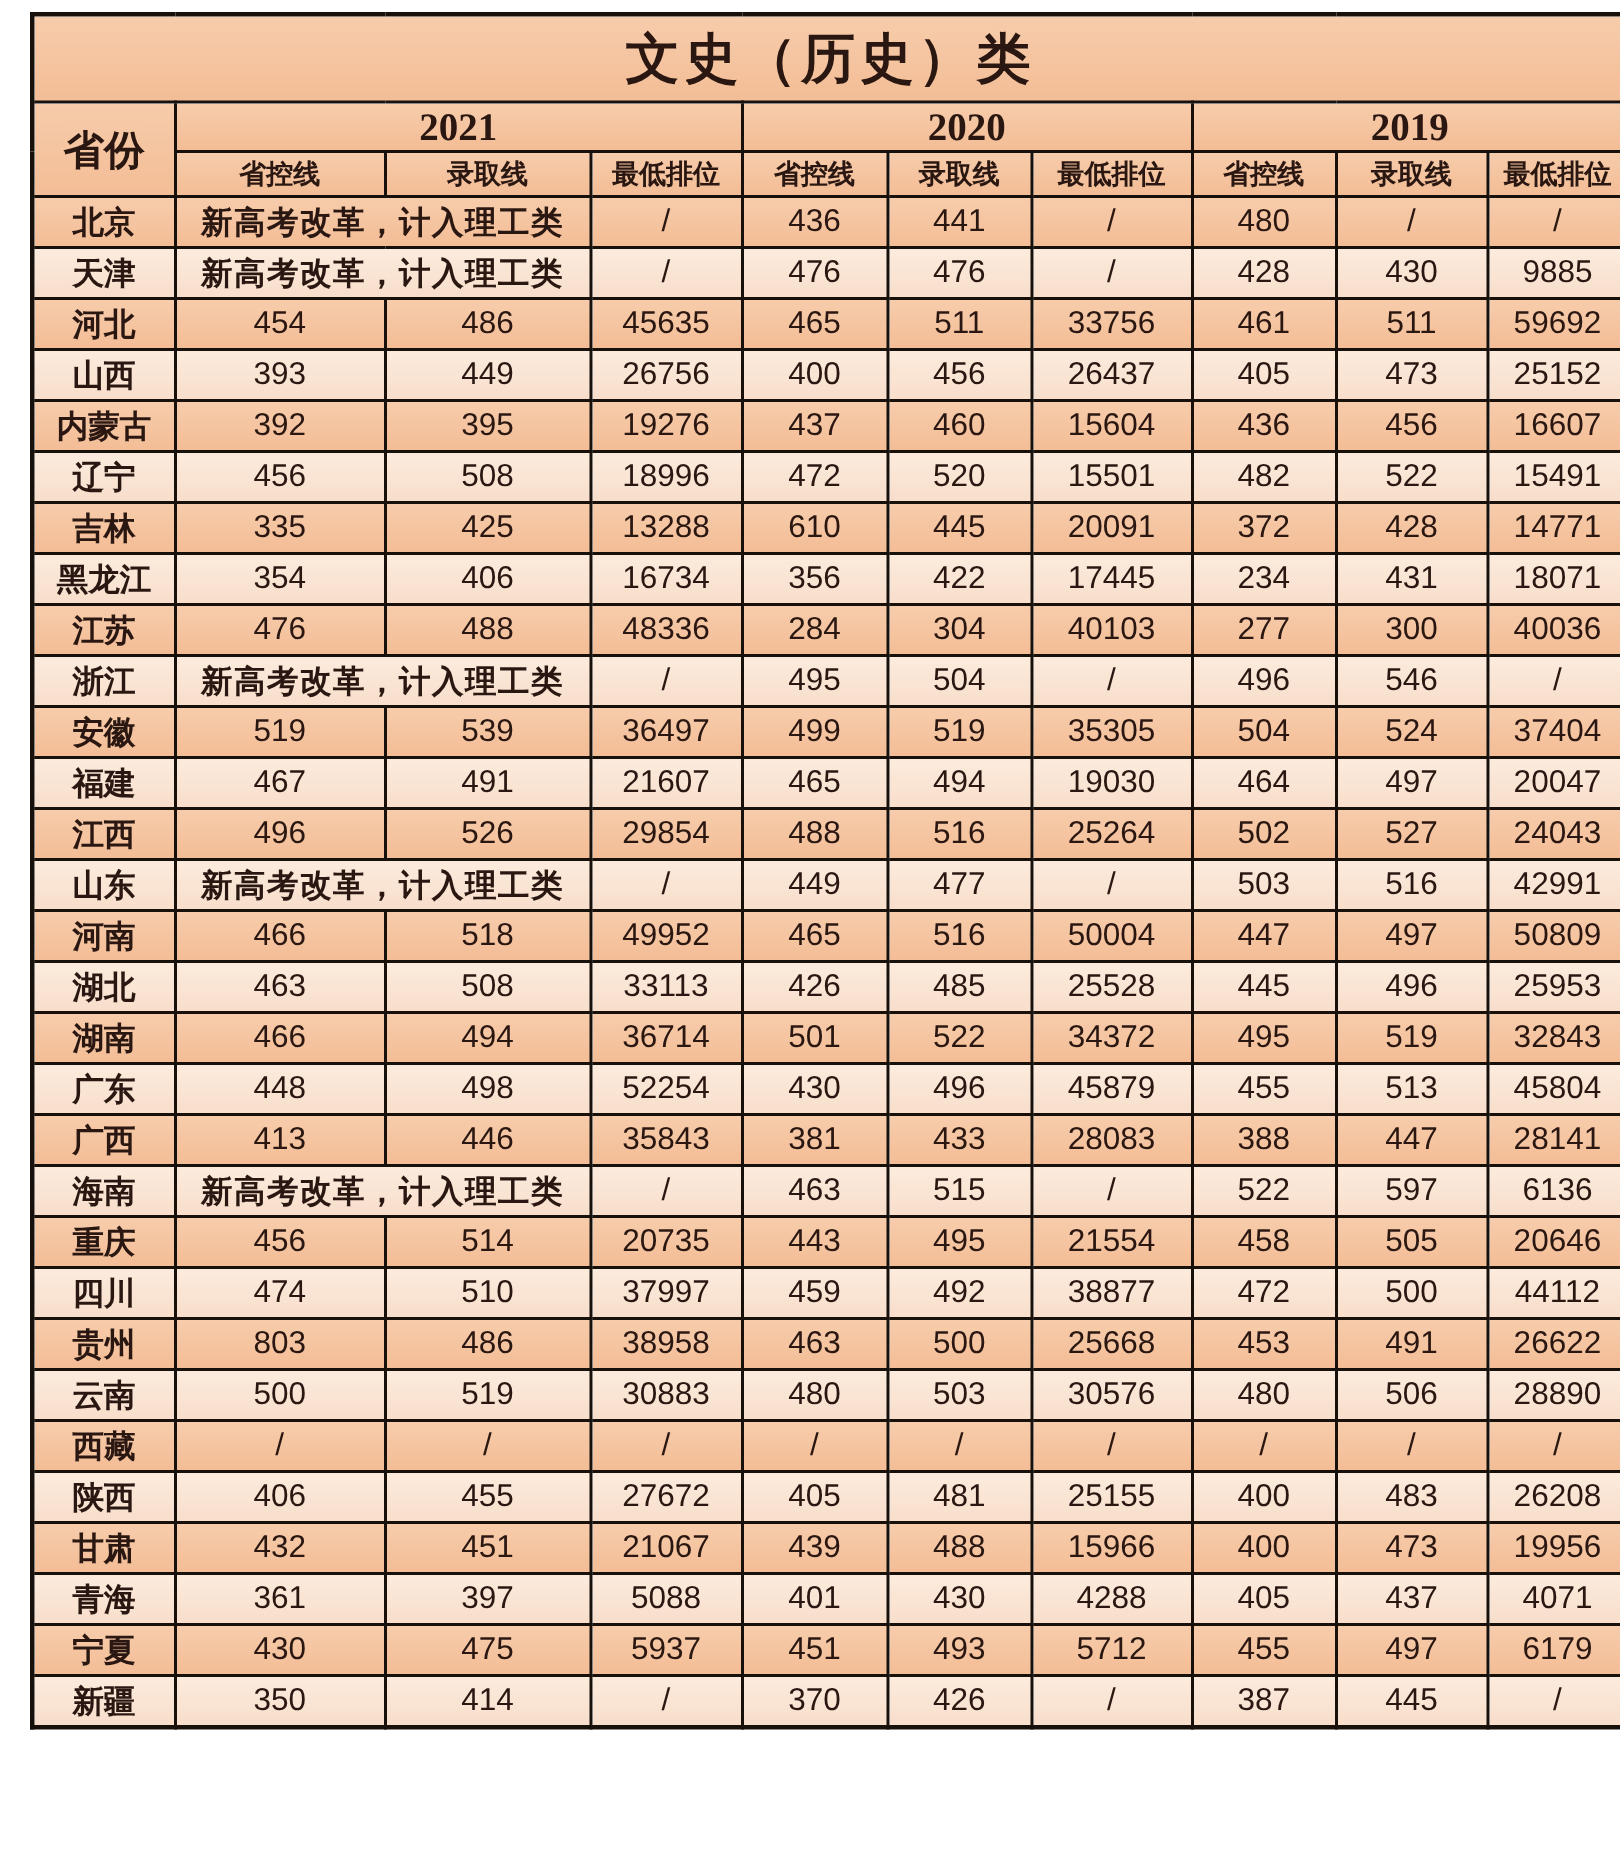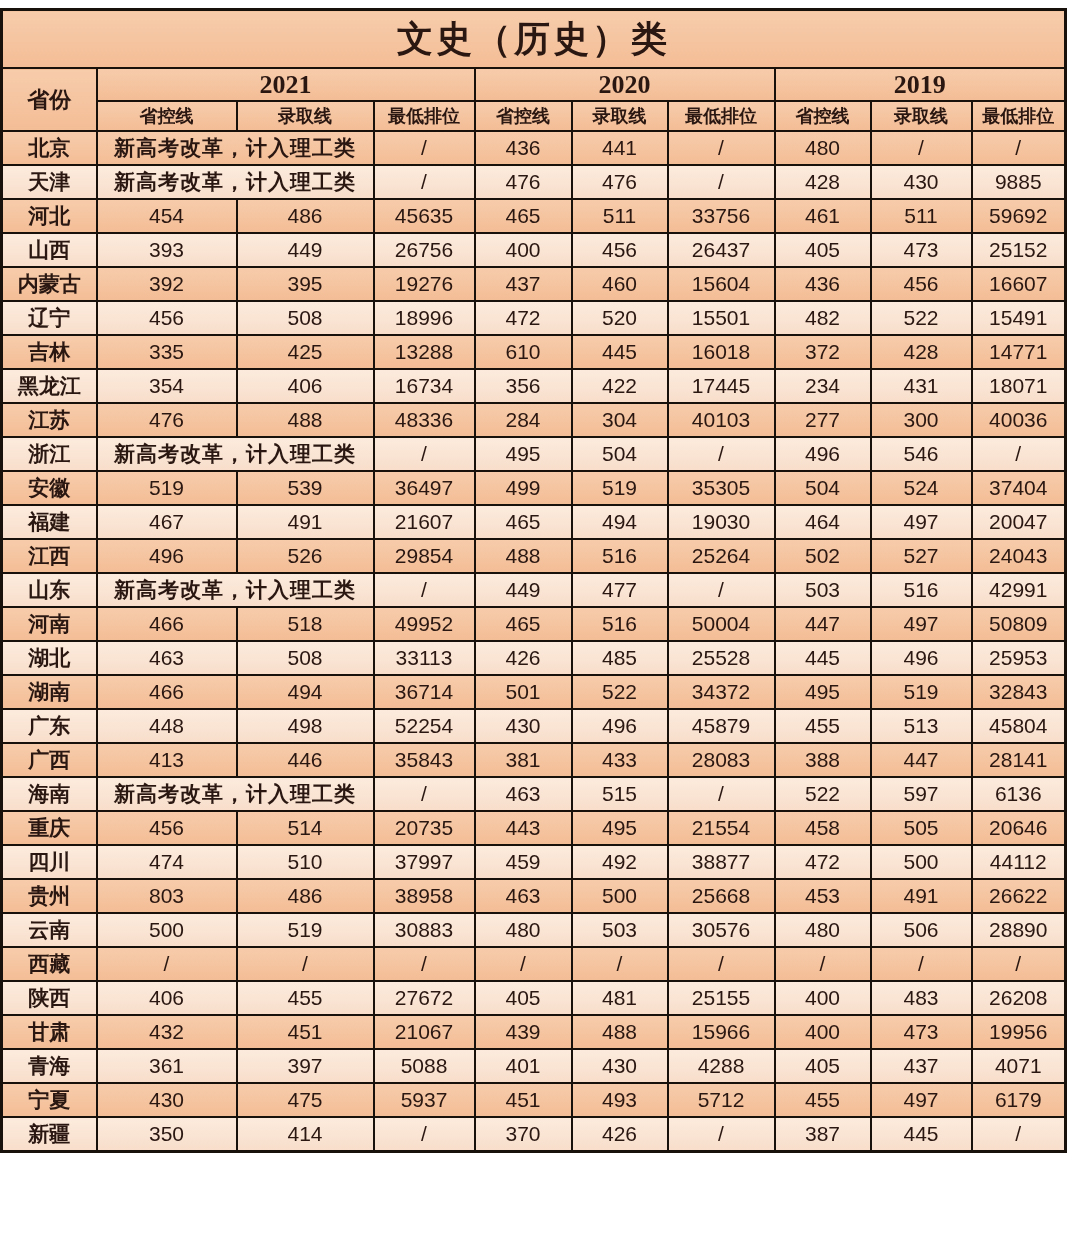--- a/index.html
+++ b/index.html
@@ -12,7 +12,7 @@
     font-family: "Liberation Sans", sans-serif;
   }
   .page {
-    padding: 8px 8px 0 0;
+    padding: 8px 8px 0 20px;
     box-sizing: border-box;
   }
   table.score-table {

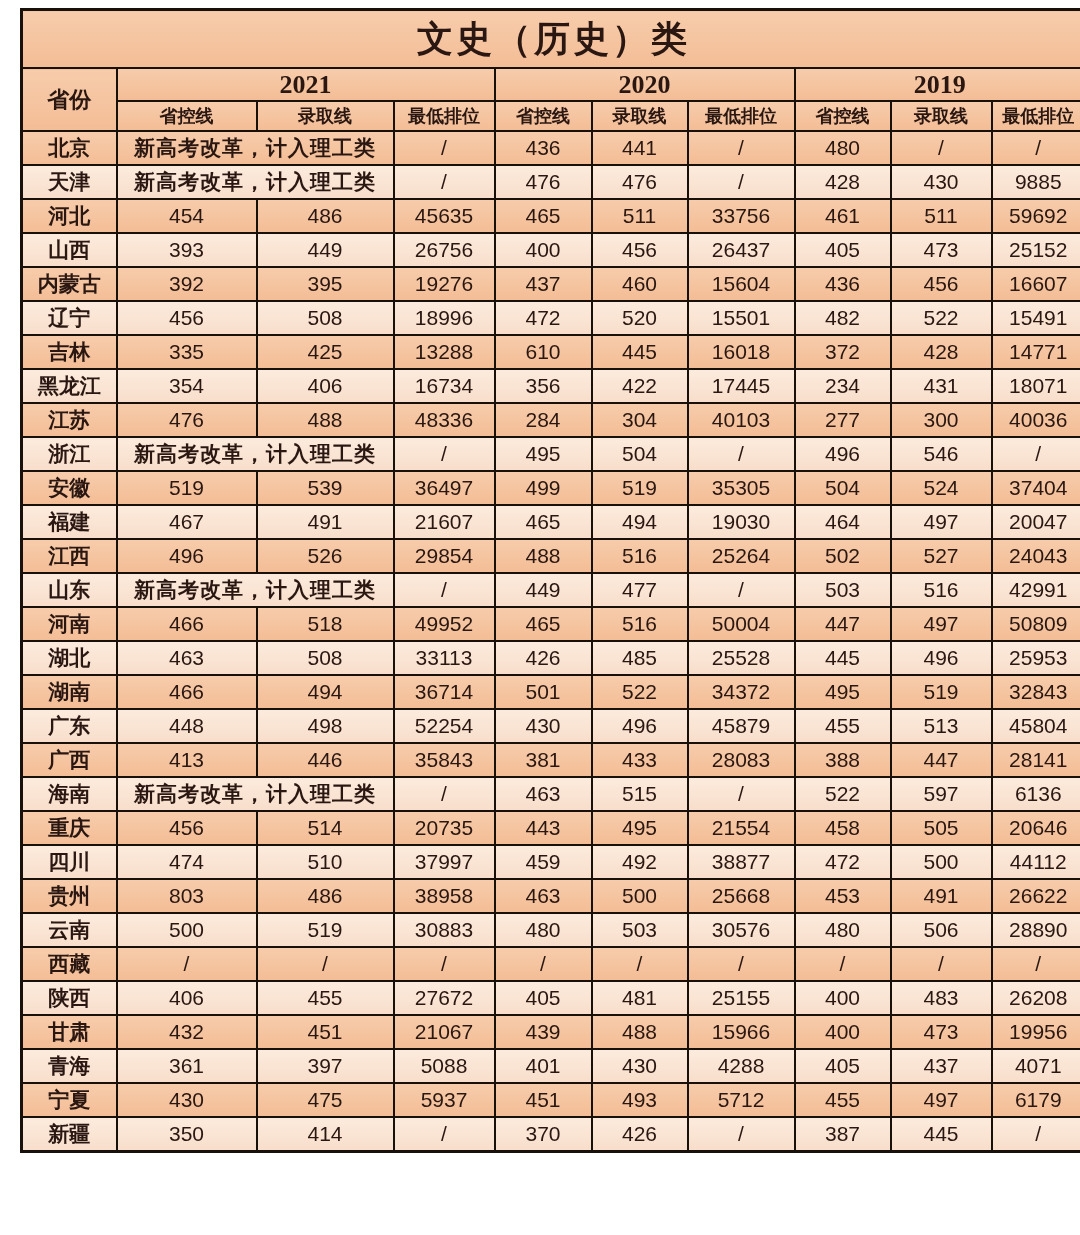--- a/index.html
+++ b/index.html
@@ -41,7 +41,7 @@
     letter-spacing: 3px;
   }
   .province-header-cell {
-    font-size: 22px;
+    font-size: 27px;
     font-weight: bold;
   }
   .year-cell {

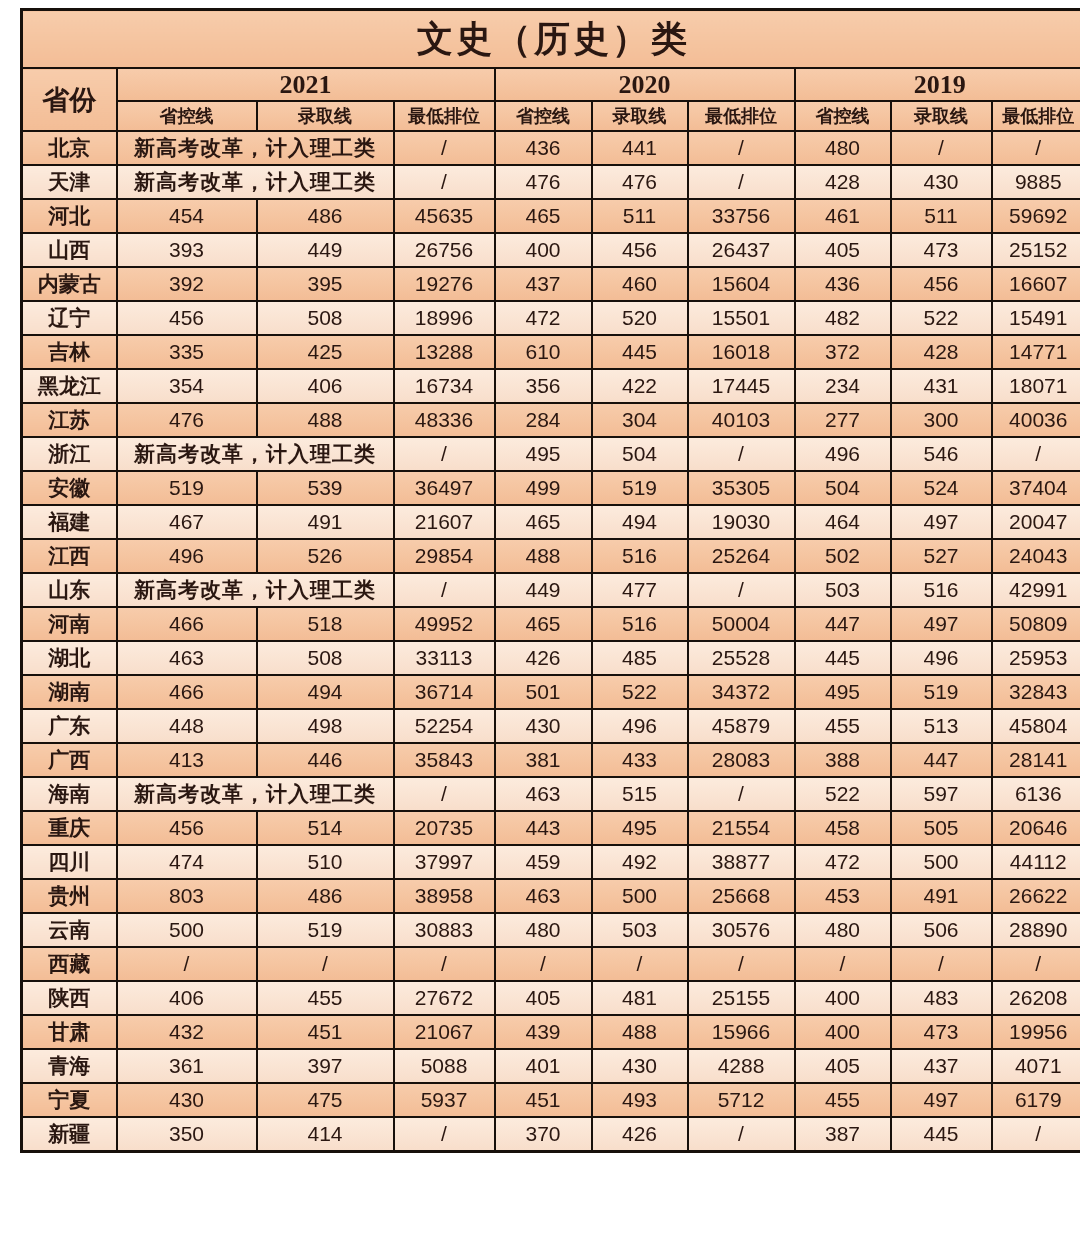--- a/index.html
+++ b/index.html
@@ -187,7 +187,7 @@
           <td class="value-cell bg-dark">13288</td>
           <td class="value-cell bg-dark">610</td>
           <td class="value-cell bg-dark">445</td>
-          <td class="value-cell bg-dark">16018</td>
+          <td class="value-cell bg-dark">20091</td>
           <td class="value-cell bg-dark">372</td>
           <td class="value-cell bg-dark">428</td>
           <td class="value-cell bg-dark">14771</td>

